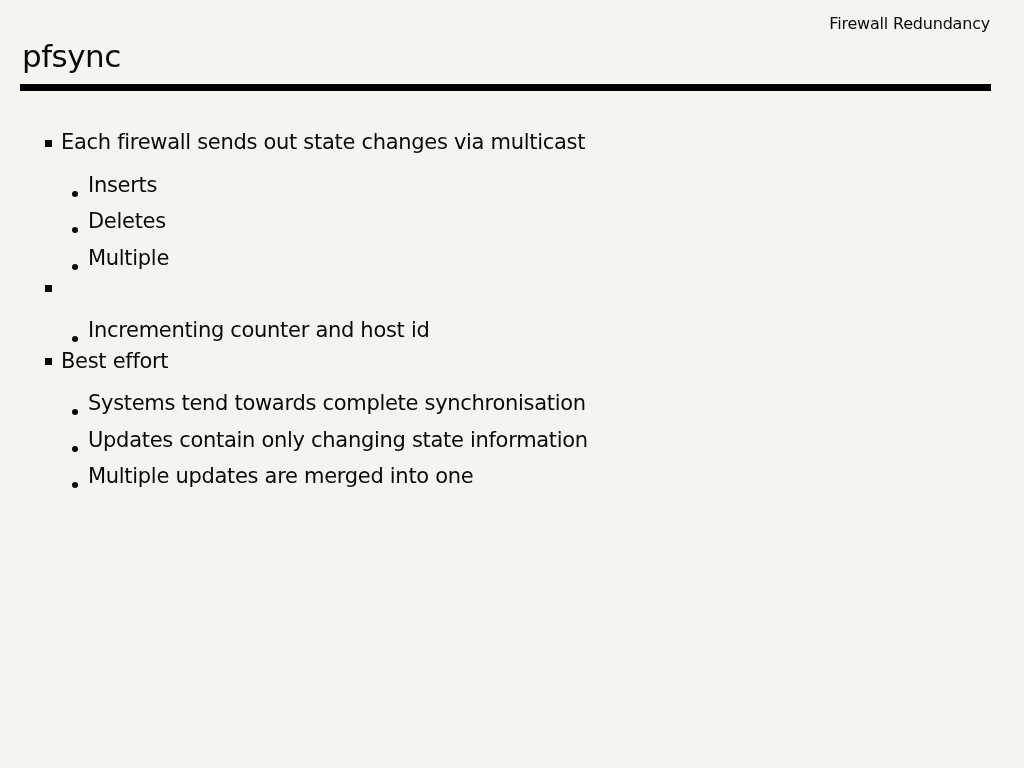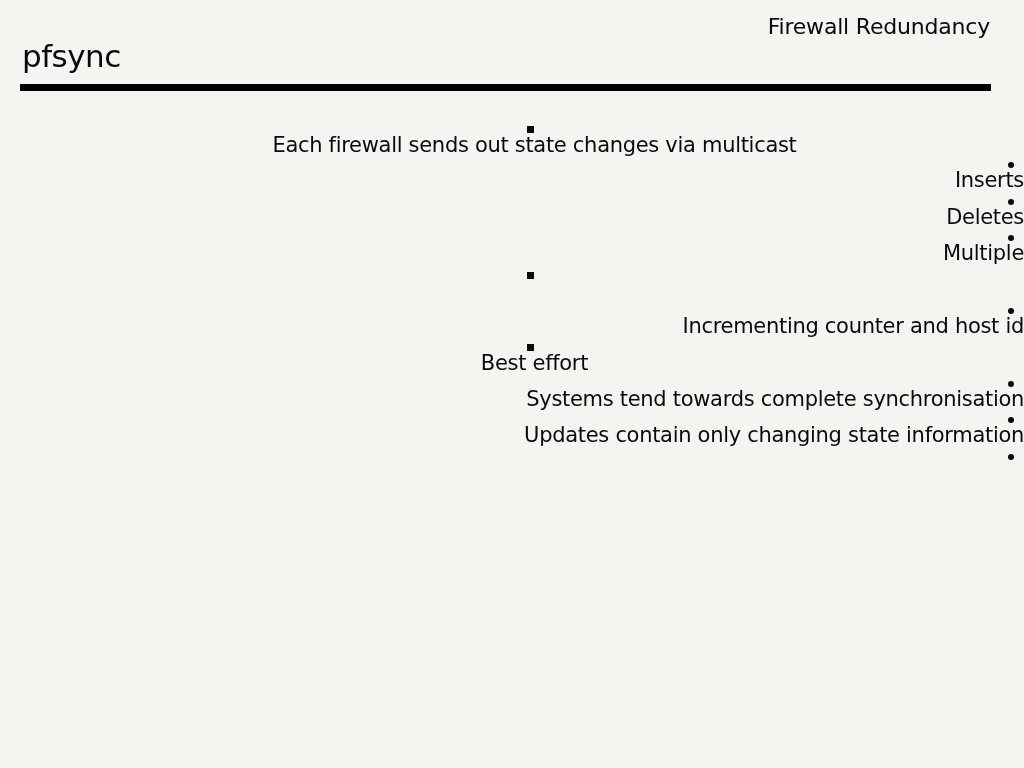--- a/index.html
+++ b/index.html
@@ -23,7 +23,7 @@
     position: absolute;
     top: 14px;
     right: 34px;
-    font-size: 22px;
+    font-size: 16px;
     letter-spacing: -0.2px;
     white-space: nowrap;
   }

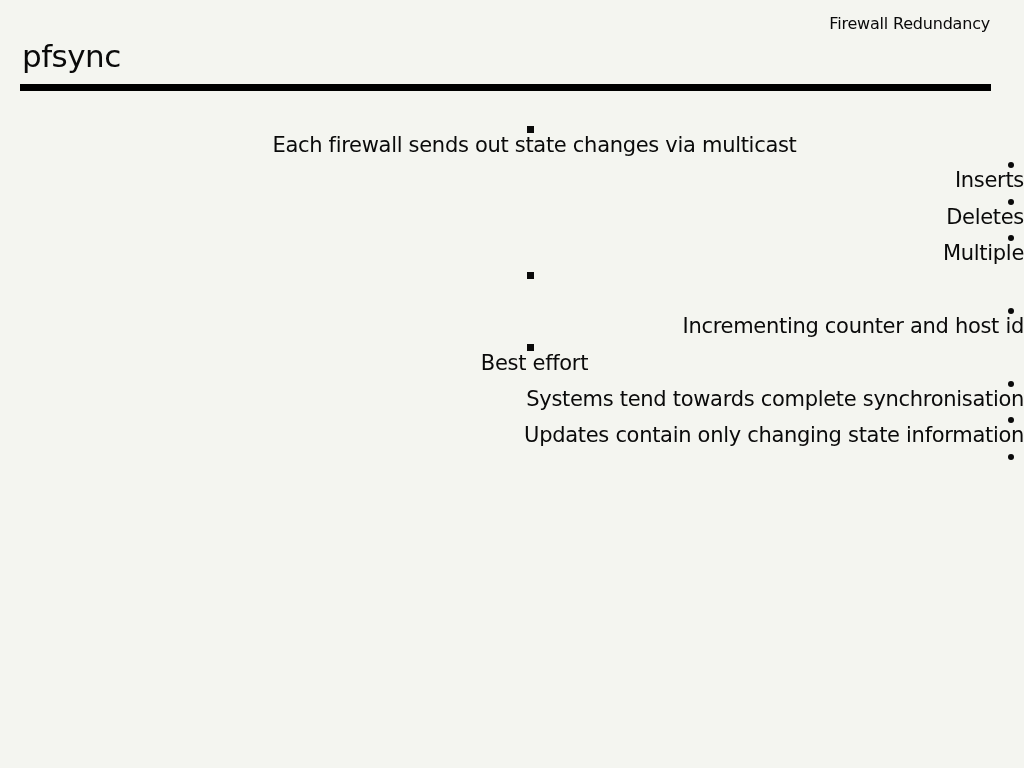--- a/index.html
+++ b/index.html
@@ -57,7 +57,6 @@
     font-size: 21px;
     letter-spacing: -0.3px;
     white-space: nowrap;
-    flex-direction: column;
   }
   li.l1 { padding-left: 45px; }
   li.l2 { padding-left: 72px; align-items: flex-end; }

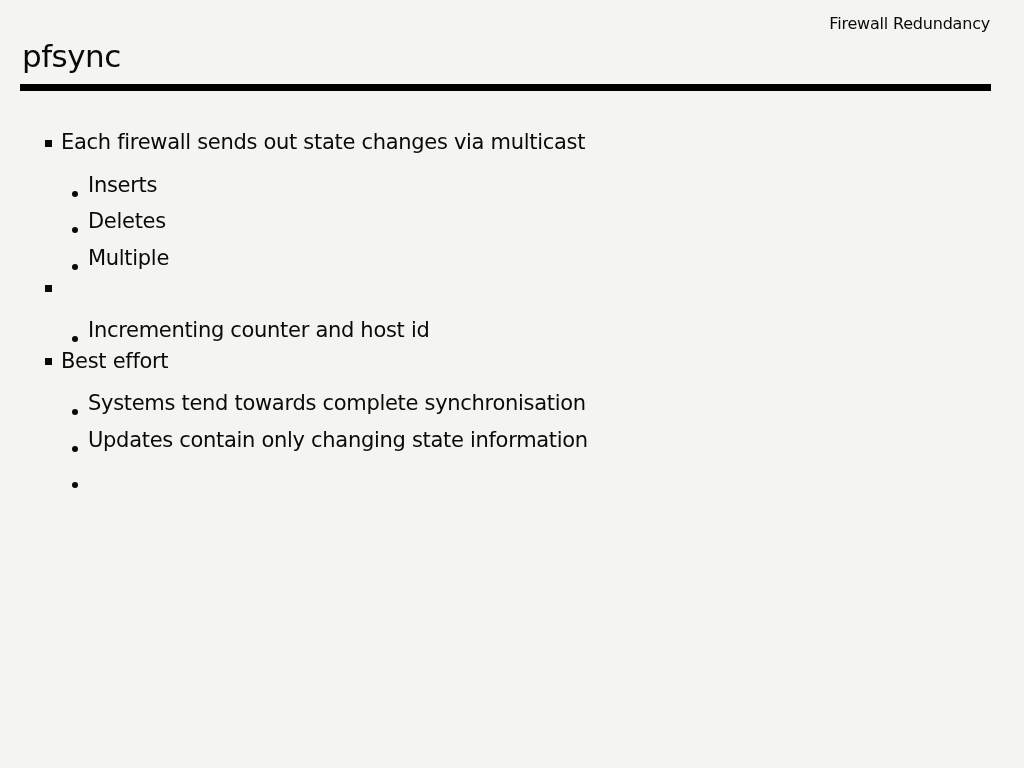--- a/index.html
+++ b/index.html
@@ -126,6 +126,7 @@
   </li>
   <li class="l2">
     <span class="bullet"></span>
+    <span>Multiple updates are merged into one</span>
   </li>
 </ul>
 

